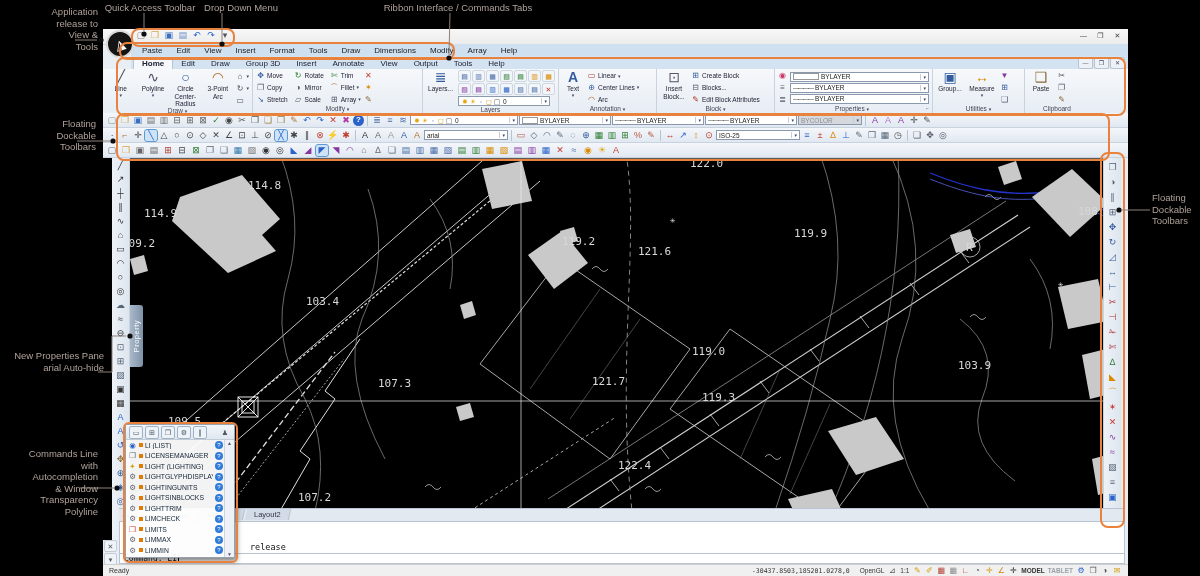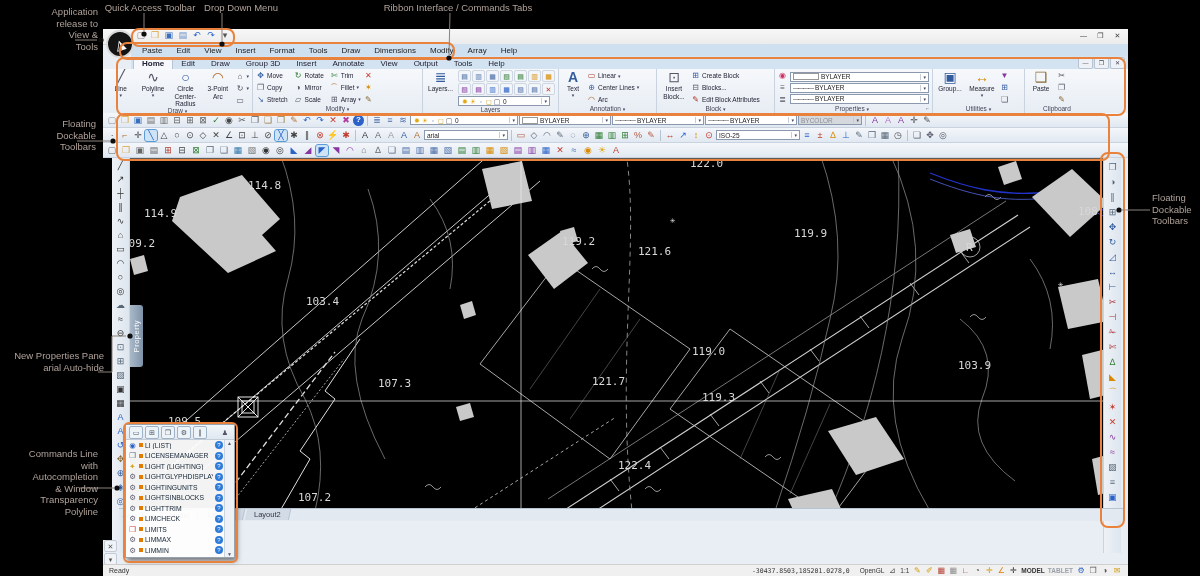--- a/index.html
+++ b/index.html
@@ -783,6 +783,9 @@
       </span>
   </div>
 
+  <div id="cmdhist">
+      <span>release</span>
+    </div>
   <div id="cmdctl">
       <span class="tbi" style="color: rgb(85, 85, 85);">✕</span>
       <span class="tbi" style="color: rgb(85, 85, 85);">▾</span>

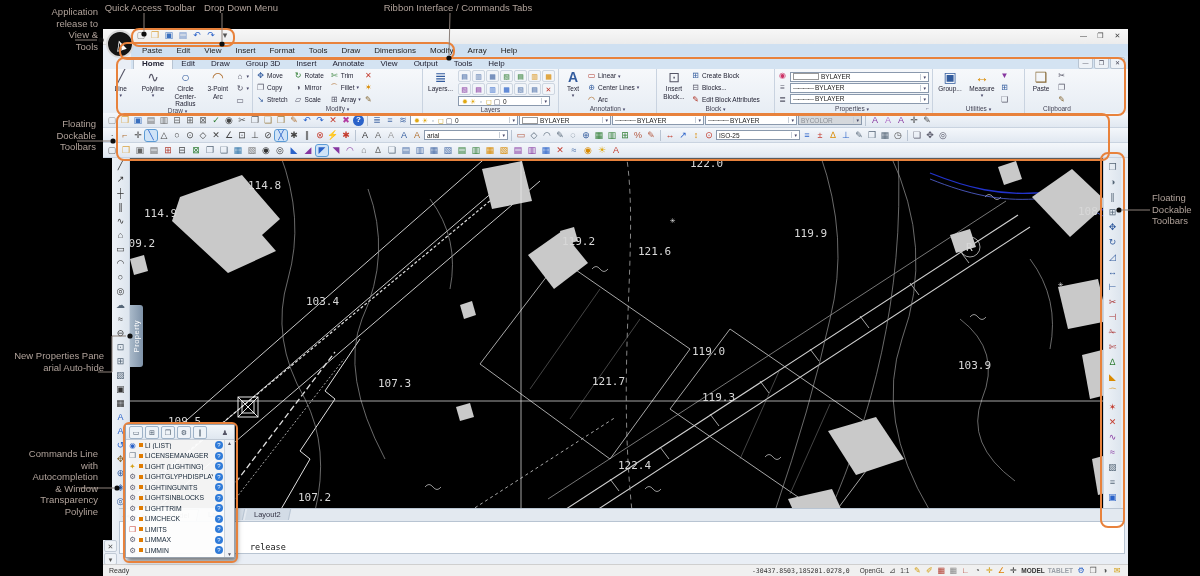--- a/index.html
+++ b/index.html
@@ -786,6 +786,7 @@
   <div id="cmdhist">
       <span>release</span>
     </div>
+  <div id="cmdline"><span>Command:</span>&nbsp;<span>LI</span><span class="caret"></span></div>
   <div id="cmdctl">
       <span class="tbi" style="color: rgb(85, 85, 85);">✕</span>
       <span class="tbi" style="color: rgb(85, 85, 85);">▾</span>

